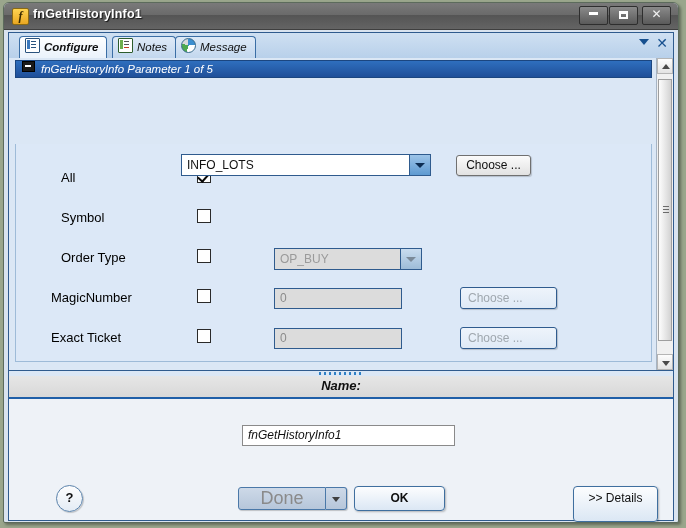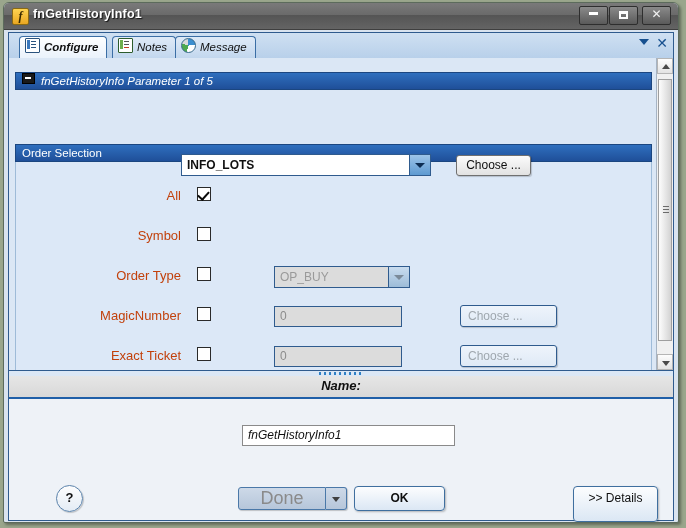--- a/index.html
+++ b/index.html
@@ -158,7 +158,7 @@
     border-top:none;
     box-sizing:border-box;
   }
-  #param-group { position:absolute; left:4px; top:12px; width:637px; }
+  #param-group { position:absolute; left:4px; top:0; width:637px; }
   #param-body { height:57px; position:relative; }
 
   .fld-label {

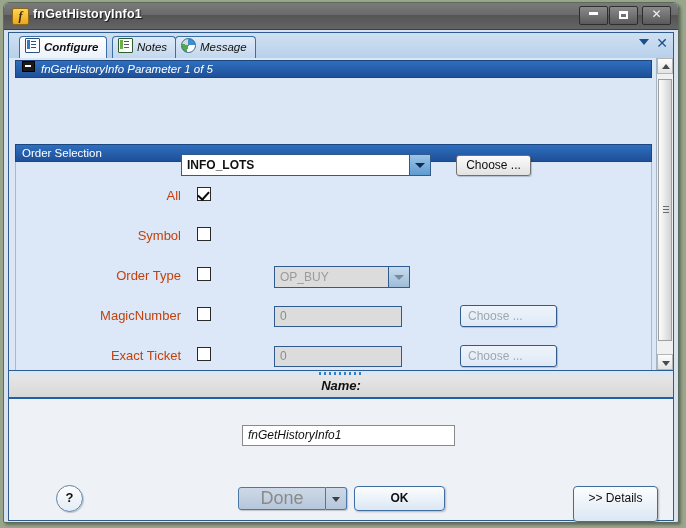--- a/index.html
+++ b/index.html
@@ -402,9 +402,6 @@
         </div>
 
         <div id="order-group">
-          <div class="grp-header">
-            <span class="ghtext" style="font-style:normal;">Order Selection</span>
-          </div>
           <div class="grp-body" id="order-body">
 
             <div class="row-label" style="left:45px; top:26px;">All</div>

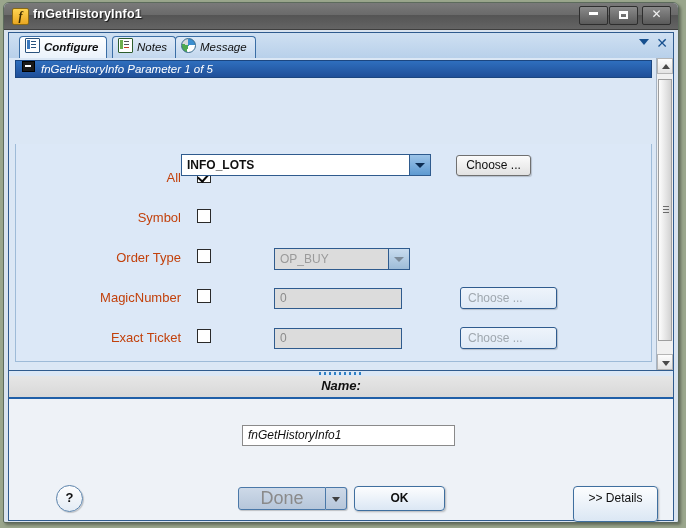--- a/index.html
+++ b/index.html
@@ -200,7 +200,7 @@
   .combo.disabled .arrowbox { background:linear-gradient(to bottom,#c9dcef,#9dbcd8); }
   .combo.disabled .arrowbox::after { border-top-color:#7b8a99; }
 
-  #type-combo { left:172px; top:96px; width:250px;font-weight:bold; }
+  #type-combo { left:172px; top:96px; width:250px; }
 
   .btn {
     position:absolute;

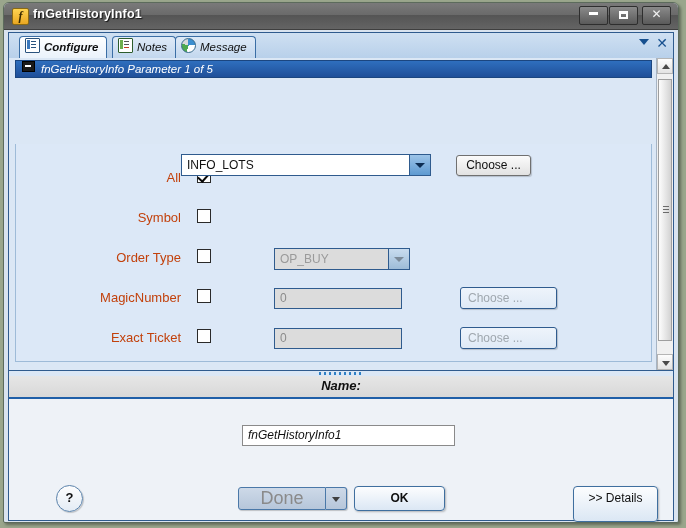--- a/index.html
+++ b/index.html
@@ -218,7 +218,7 @@
   #order-group { position:absolute; left:4px; top:84px; width:637px; }
   #order-body { height:218px; position:relative; }
 
-  .row-label { font-size:13px; color:#c2410c; position:absolute; text-align:right; width:120px; }
+  .row-label { font-size:13px; color:#000000; position:absolute; width:120px; }
   .chk {
     position:absolute; width:14px; height:14px;
     background:#ffffff; border:1px solid #2a2a2a; box-sizing:border-box;

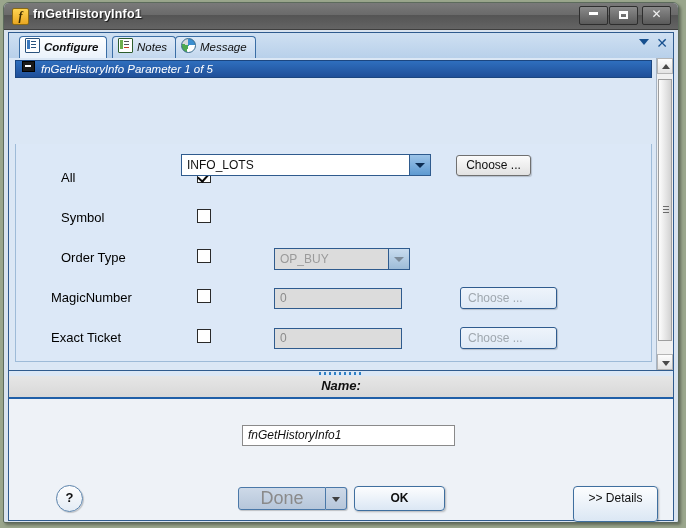--- a/index.html
+++ b/index.html
@@ -412,7 +412,7 @@
 
             <div class="row-label" style="left:45px; top:106px;">Order Type</div>
             <div class="chk" style="left:181px; top:105px;"></div>
-            <div class="combo disabled" style="left:258px; top:104px; width:136px;">
+            <div class="combo disabled" style="left:258px; top:104px; width:148px;">
               <span>OP_BUY</span>
               <span class="arrowbox"></span>
             </div>

